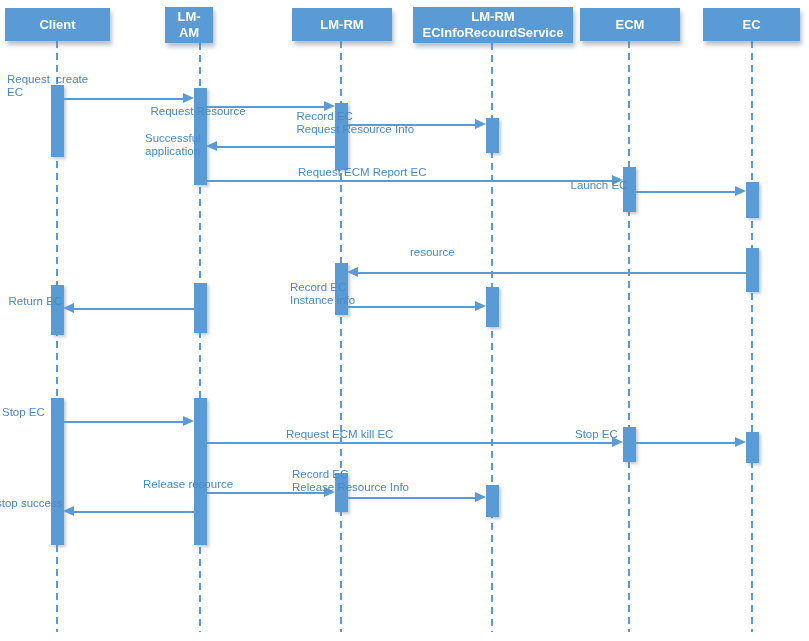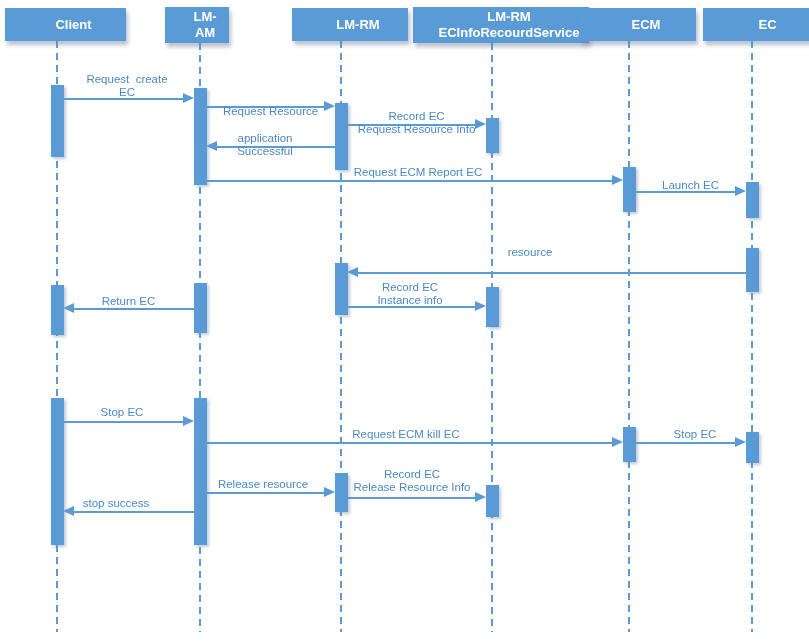--- a/index.html
+++ b/index.html
@@ -12,7 +12,6 @@
     font-weight:bold;font-size:13px;line-height:16px;text-align:center;
     display:flex;flex-direction:column;align-items:center;justify-content:center;
     box-shadow:2px 4px 4px rgba(120,135,160,.5);
-    padding-left:16px;
   }
   .actor-label{white-space:pre;}
   .lifeline{

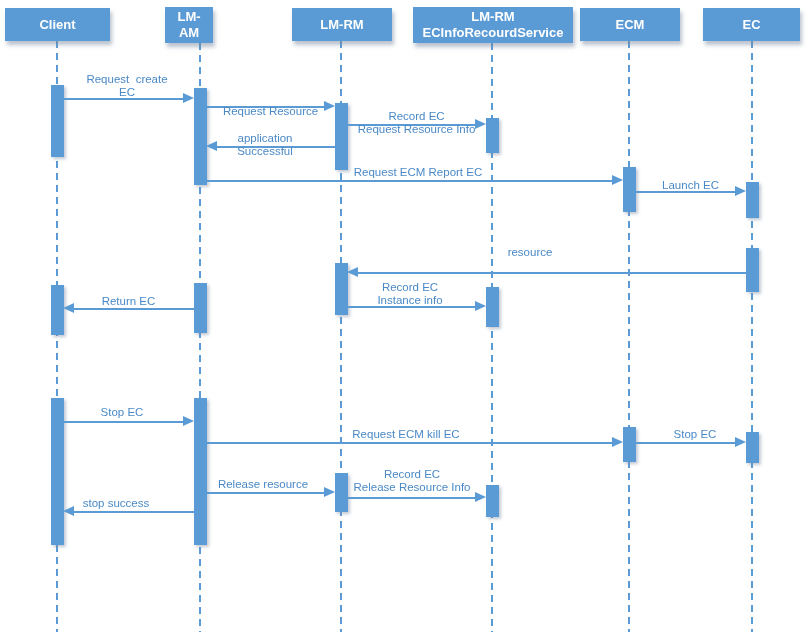--- a/index.html
+++ b/index.html
@@ -27,7 +27,7 @@
   .arrow-head.right{border-left:11px solid var(--line);}
   .arrow-head.left{border-right:11px solid var(--line);}
   .msg-label{
-    position:absolute;width:240px;text-align:center;
+    position:absolute;width:240px;text-align:left;
     font-size:11.5px;line-height:13px;color:var(--label);
   }
   .msg-label .msg-line{display:block;white-space:pre;}

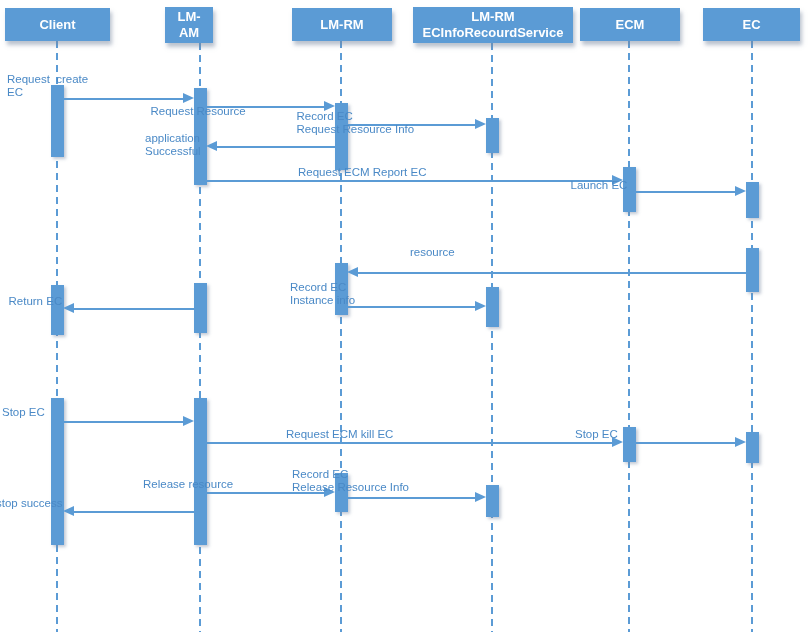--- a/index.html
+++ b/index.html
@@ -91,8 +91,8 @@
         <div class="msg-line-el" style="top: 146px; left: 215px; width: 120px;"></div>
         <div class="arrow-head left" style="top: 141px; left: 206px;"></div>
         <div class="msg-label" style="left: 145px; top: 132px;">
+          <div class="msg-line">Successful</div>
           <div class="msg-line">application</div>
-          <div class="msg-line">Successful</div>
         </div>
       </div>
       <div class="message">

